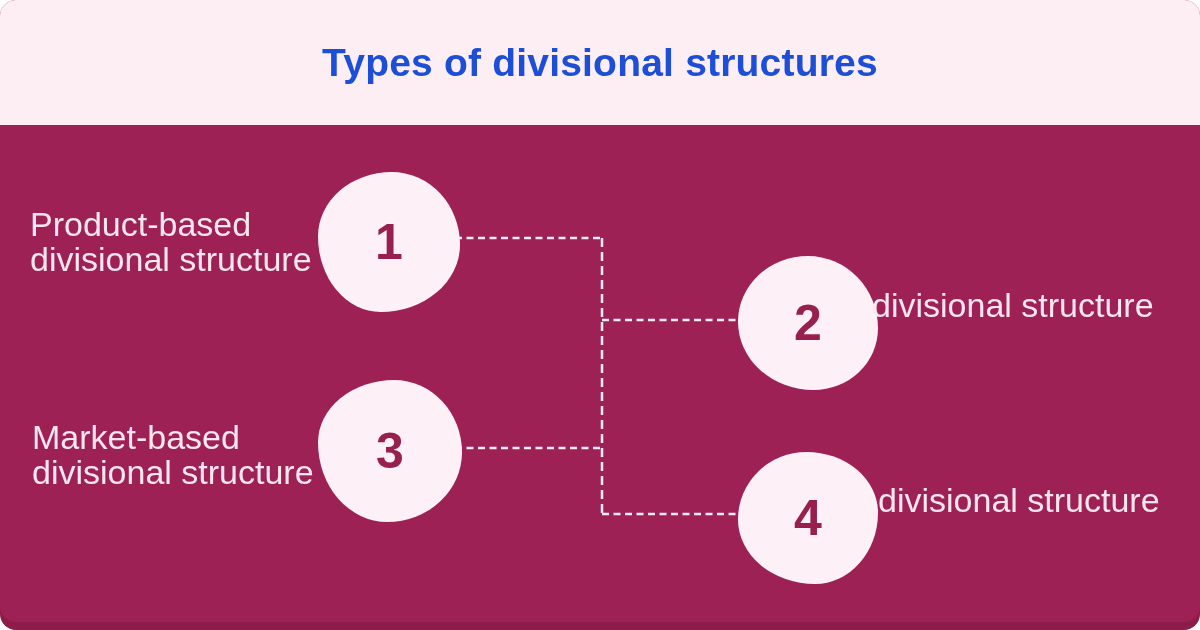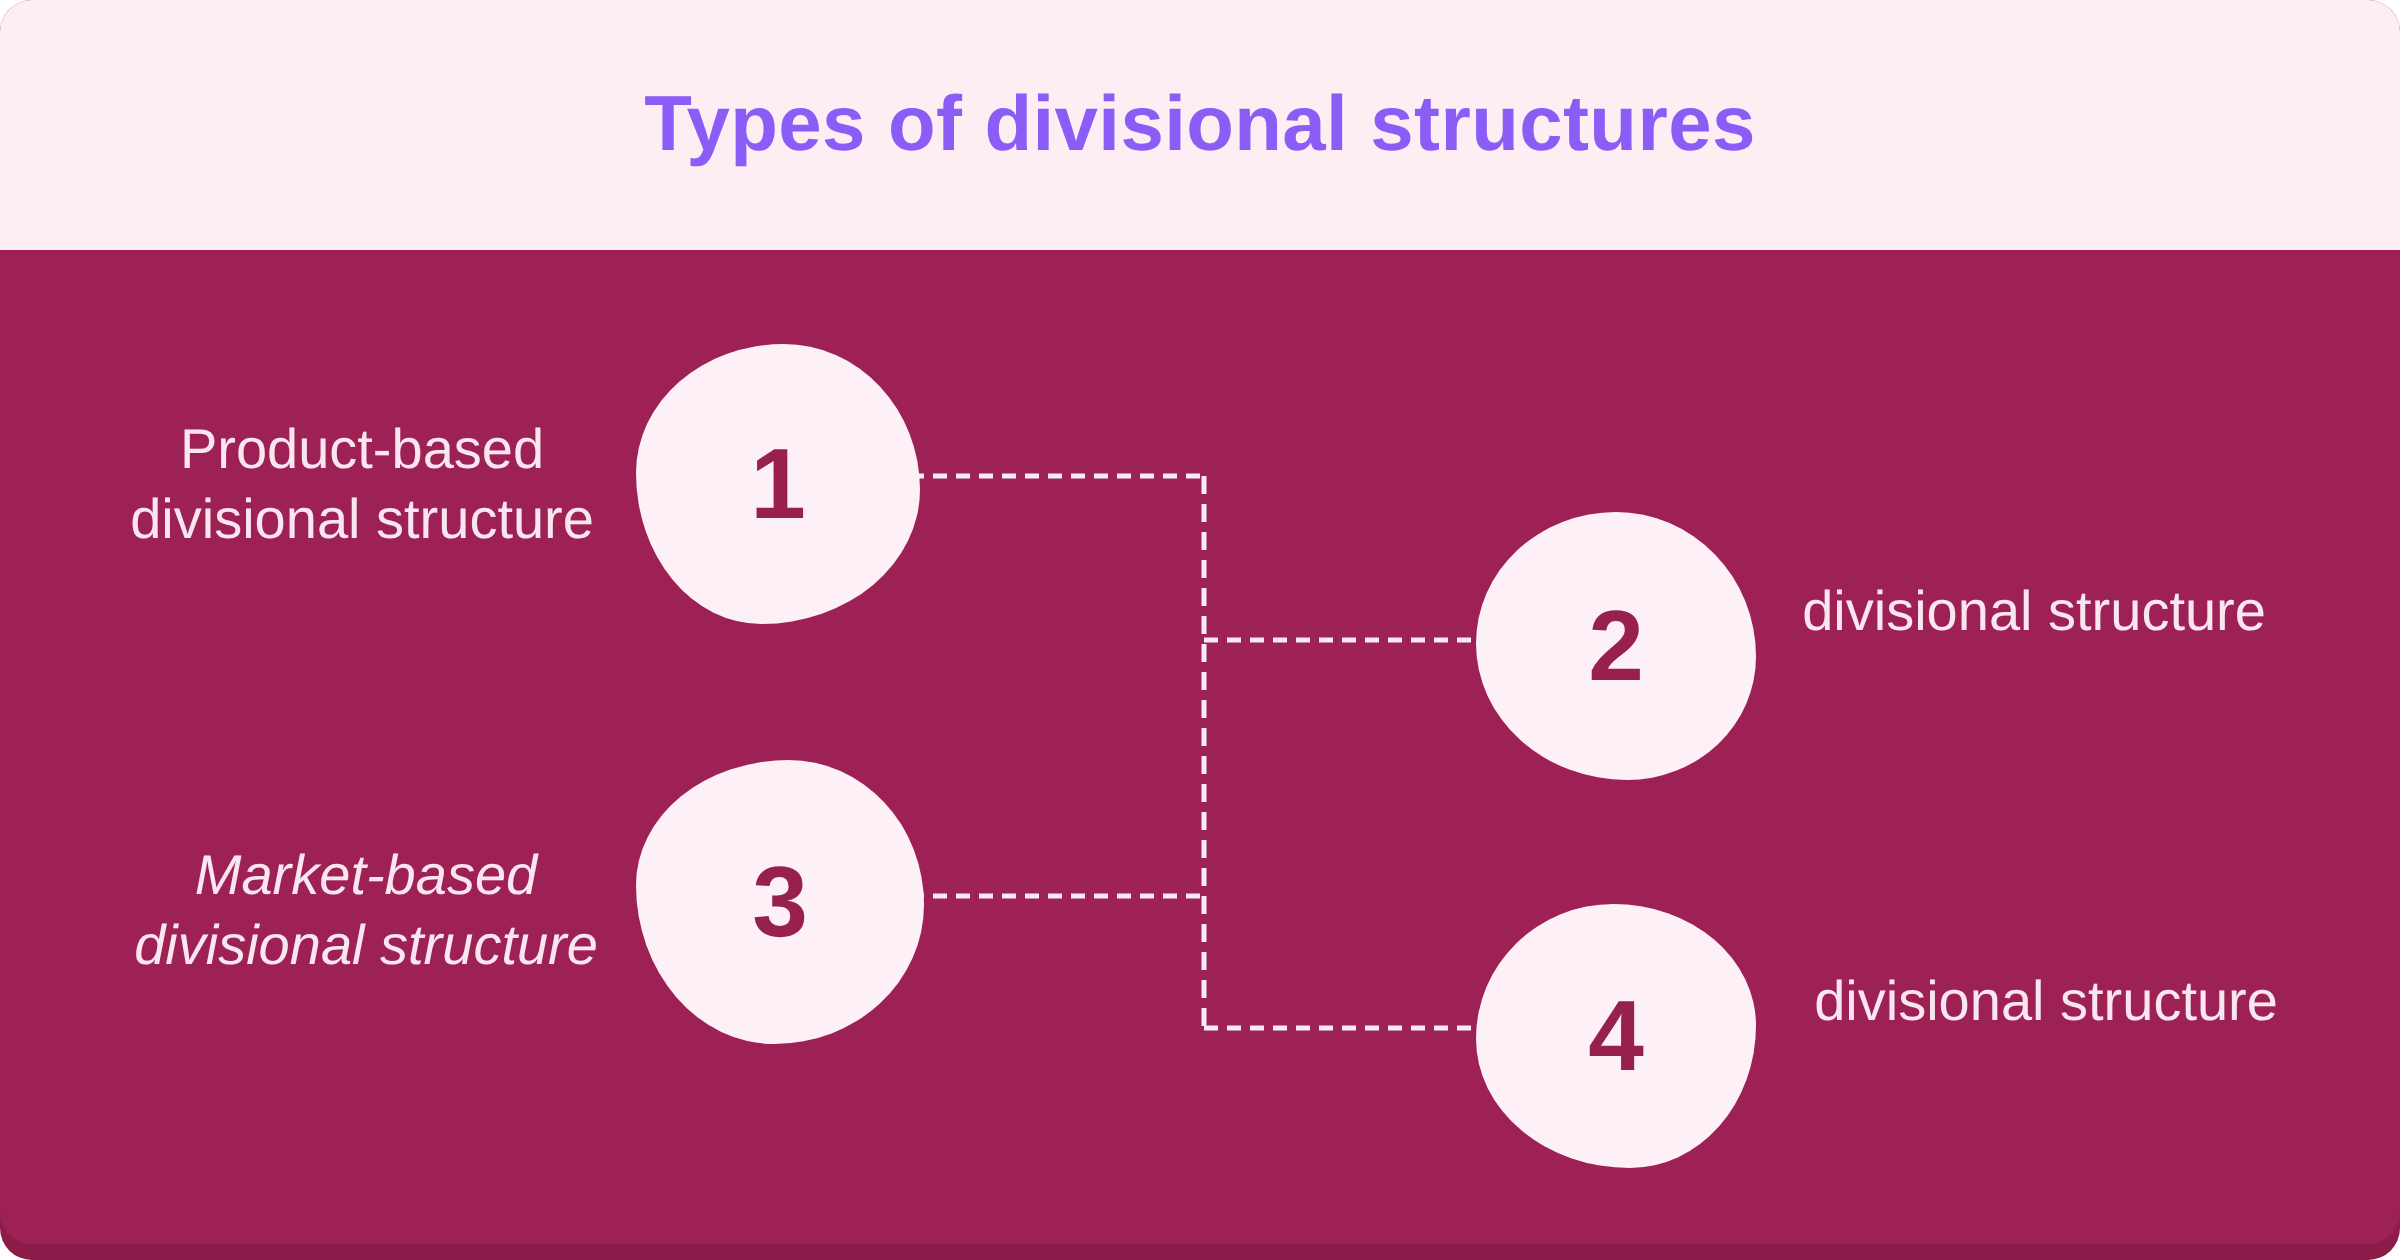--- a/index.html
+++ b/index.html
@@ -46,7 +46,7 @@
     font-size: 39px;
     font-weight: 700;
     letter-spacing: 0.2px;
-    color: #8b5cf6;
+    color: #1d4ed8;
   }
   .diagram {
     position: absolute;

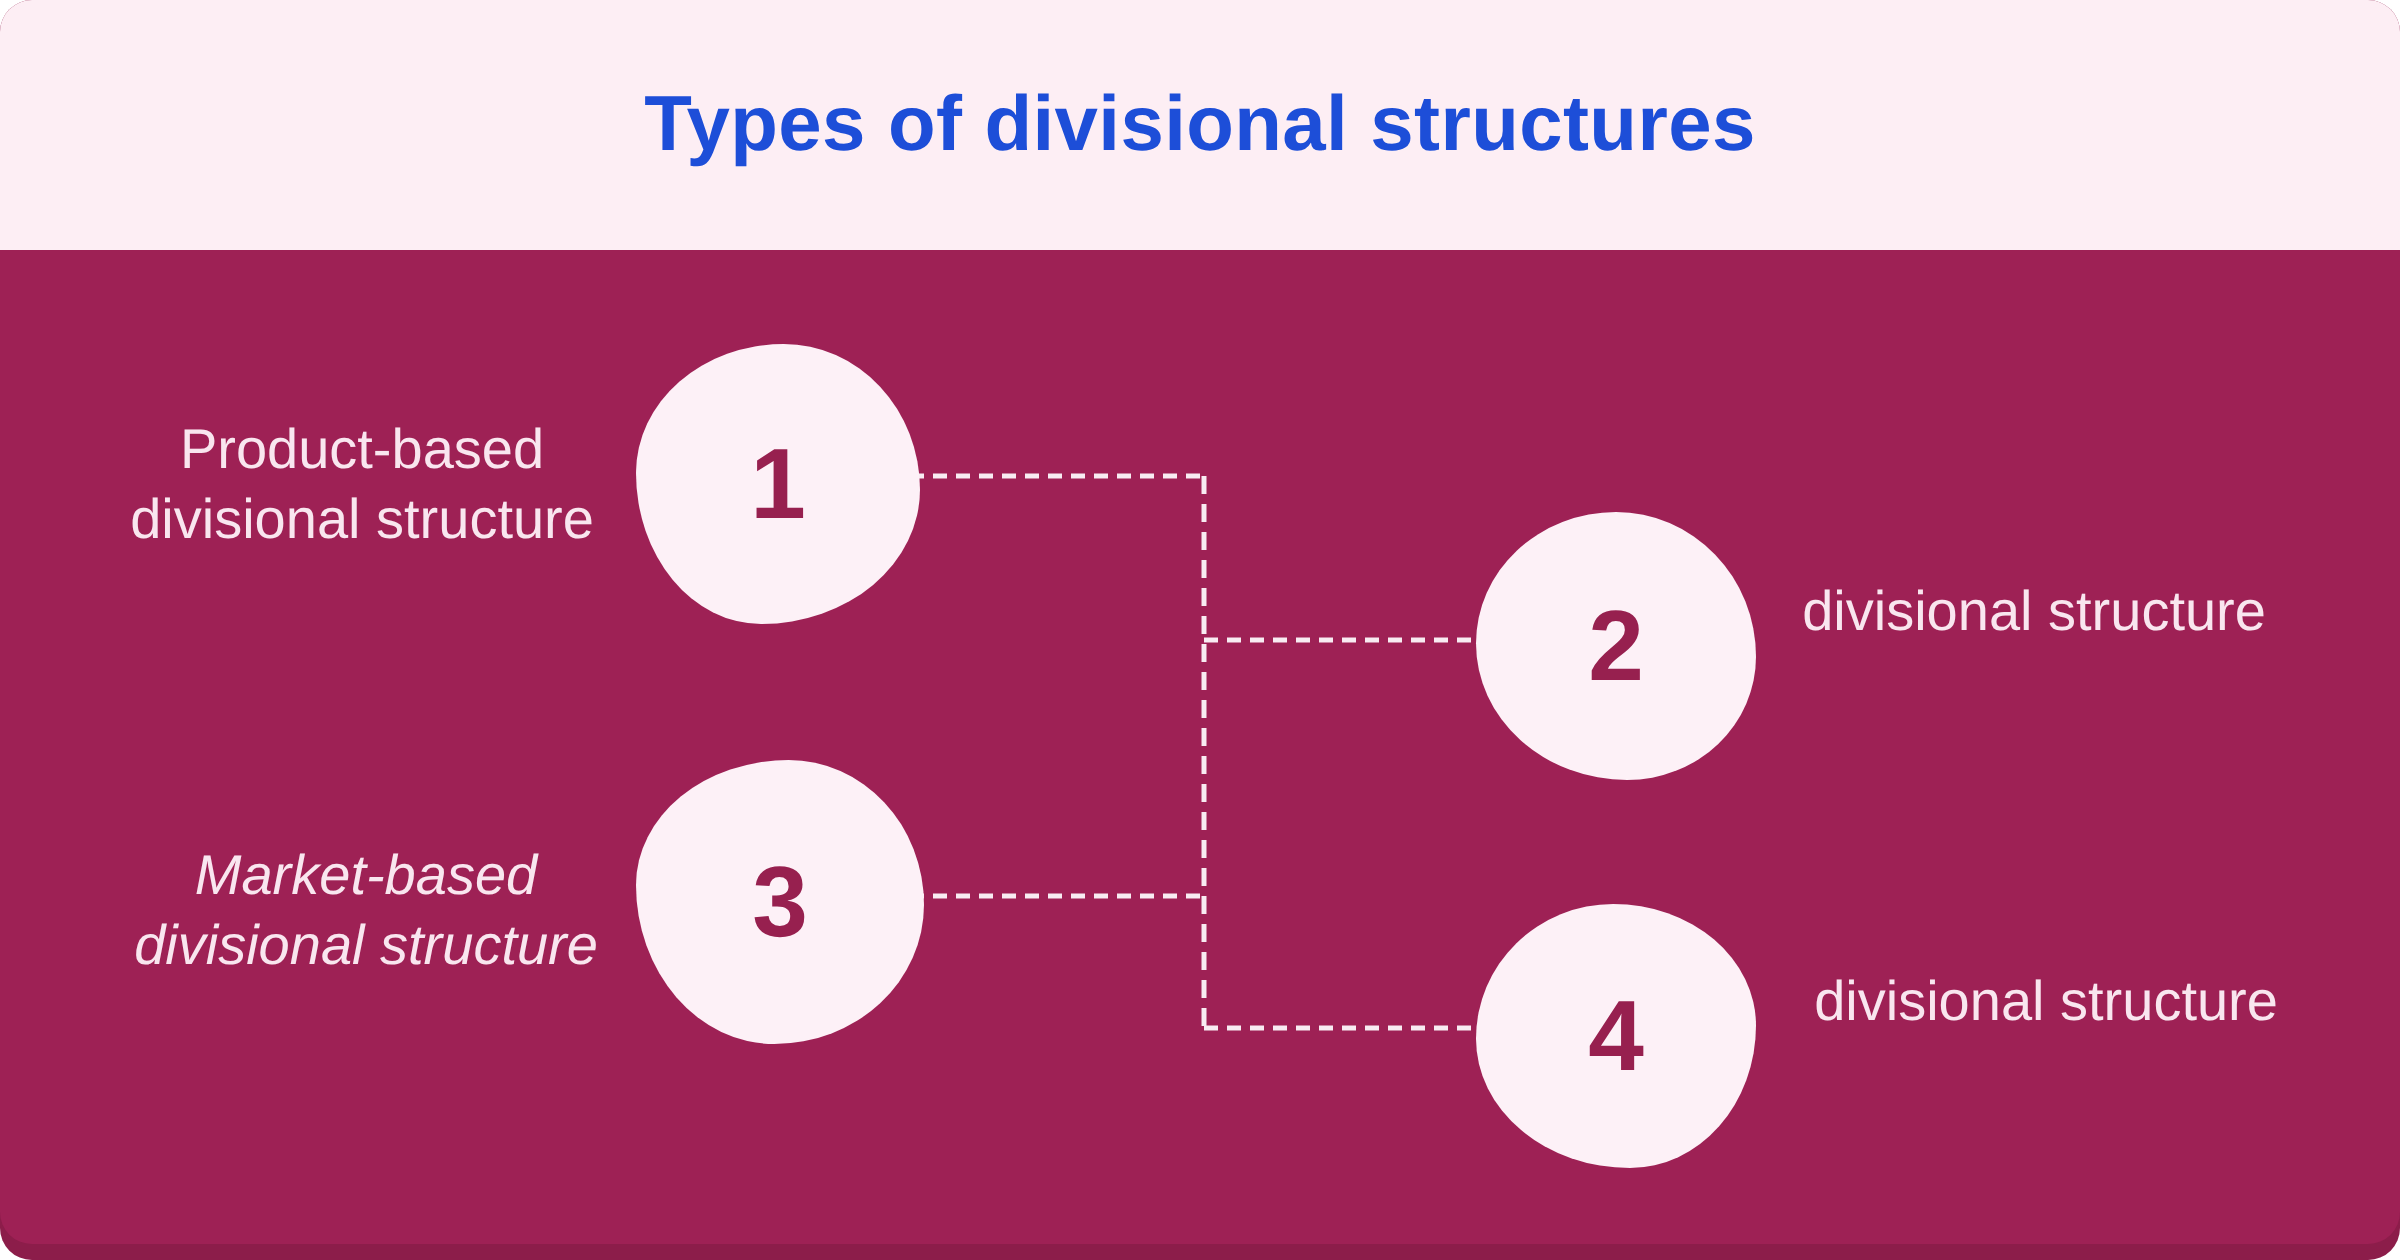--- a/index.html
+++ b/index.html
@@ -85,9 +85,9 @@
   .label {
     position: absolute;
     color: #F9E6EF;
-    font-size: 28px;
+    font-size: 34px;
     line-height: 35px;
-    text-align: center;
+    text-align: left;
   }
   .label-1 { left:  30px; top:  82px; width: 302px; }
   .label-2 { left: 872px; top: 163px; width: 290px; }

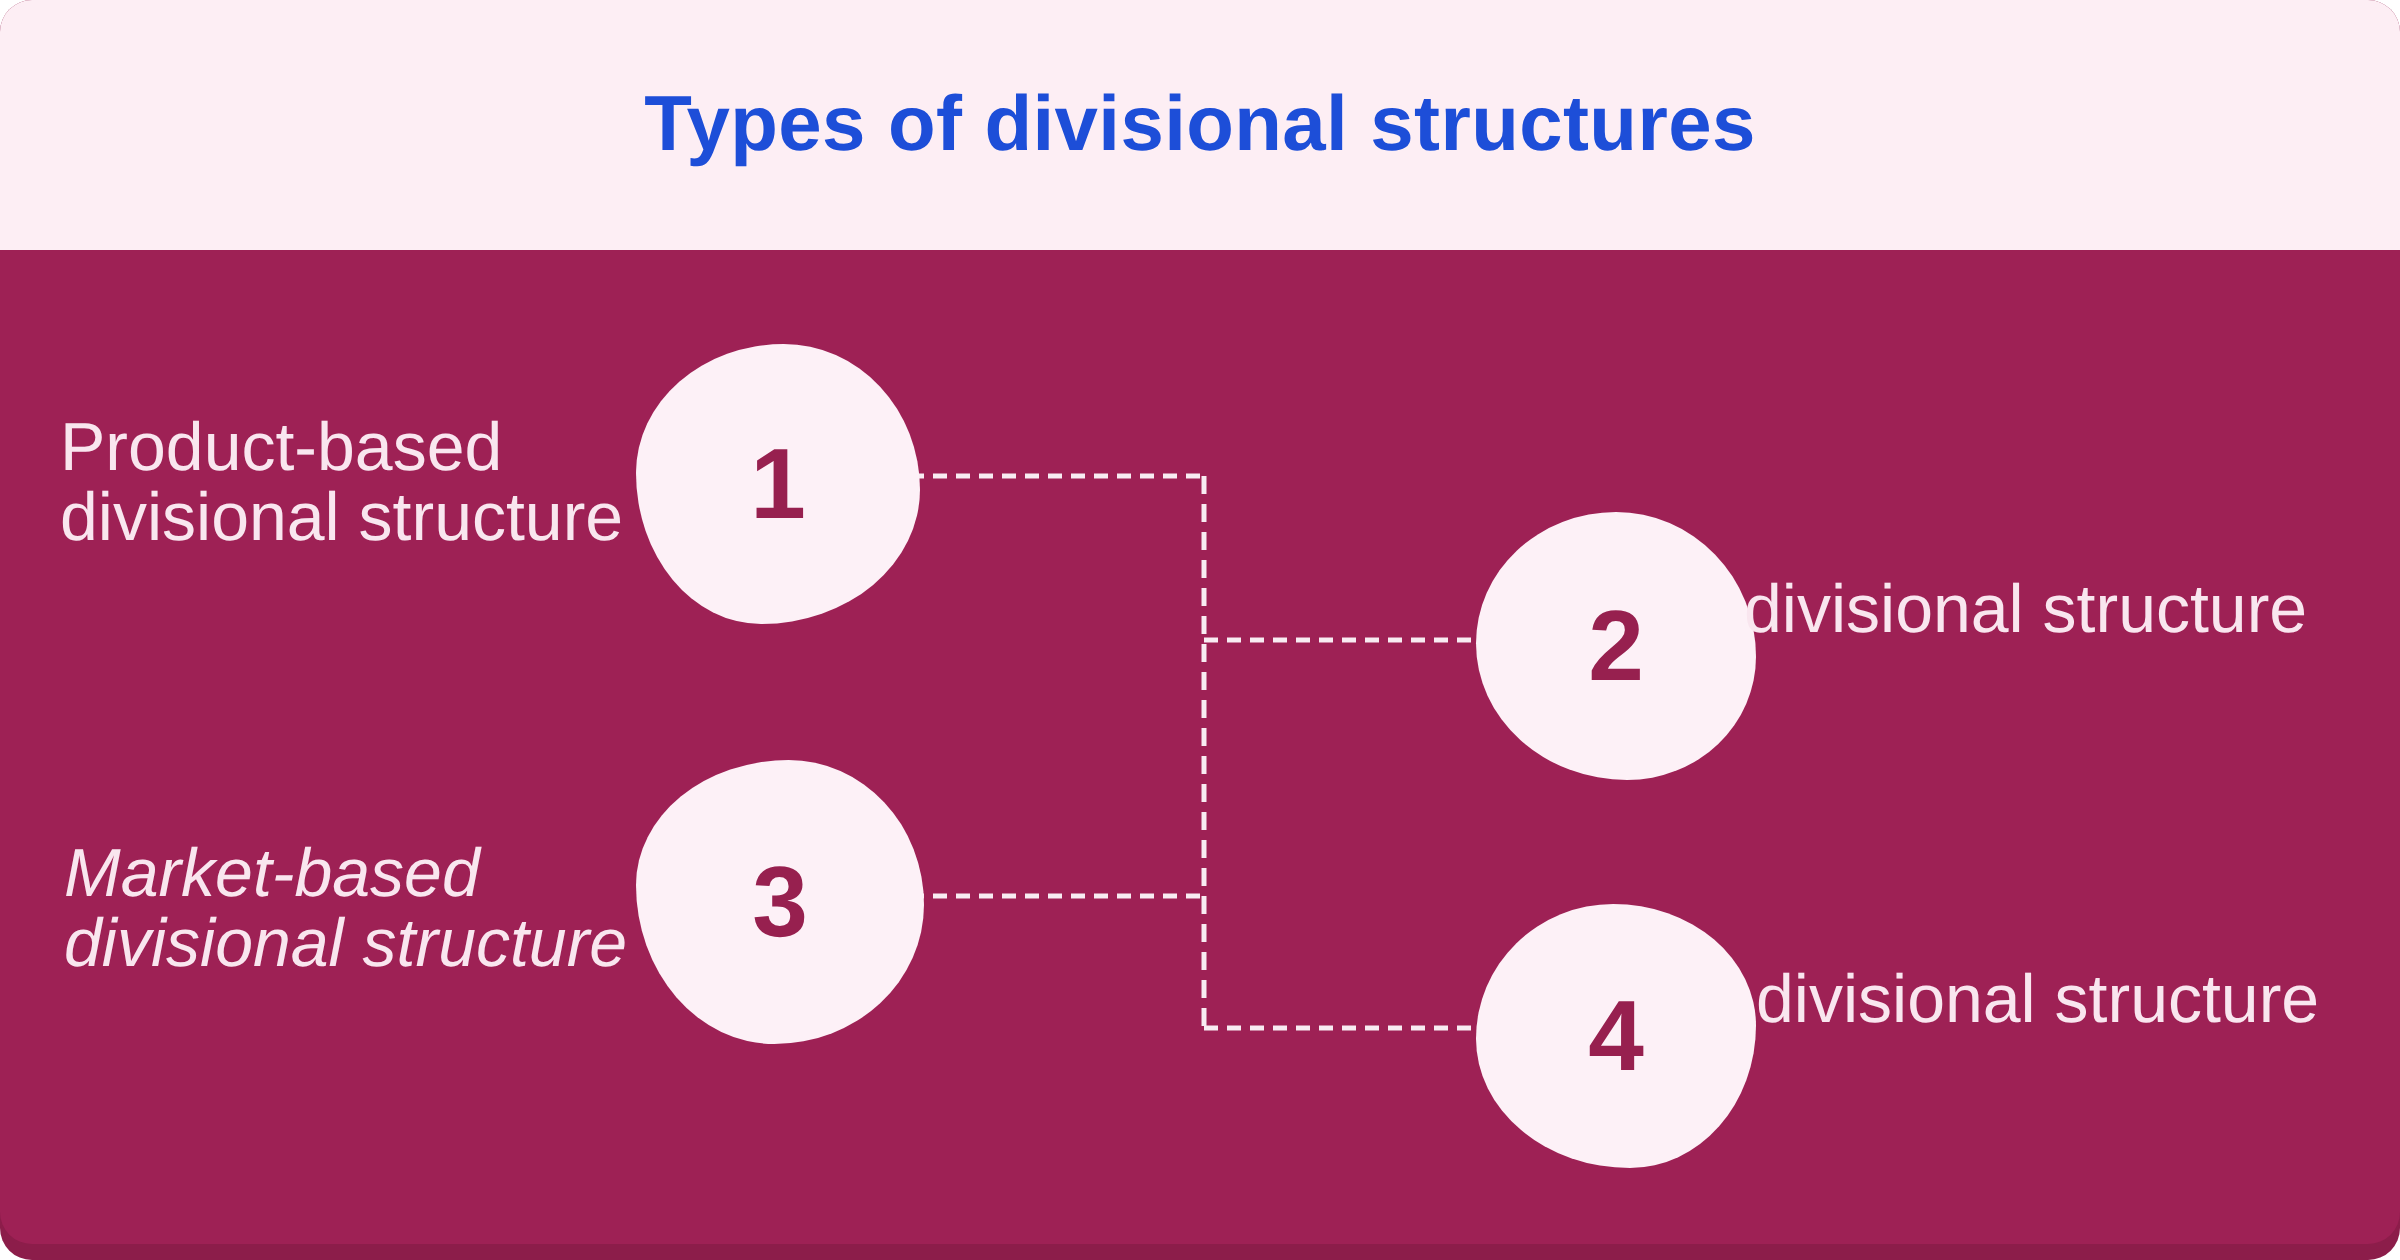--- a/index.html
+++ b/index.html
@@ -91,7 +91,7 @@
   }
   .label-1 { left:  30px; top:  82px; width: 302px; }
   .label-2 { left: 872px; top: 163px; width: 290px; }
-  .label-3 { left:  32px; top: 295px; width: 302px; font-style: italic; }
+  .label-3 { left:  32px; top: 295px; width: 302px; }
   .label-4 { left: 878px; top: 358px; width: 290px; }
 </style>
 </head>

